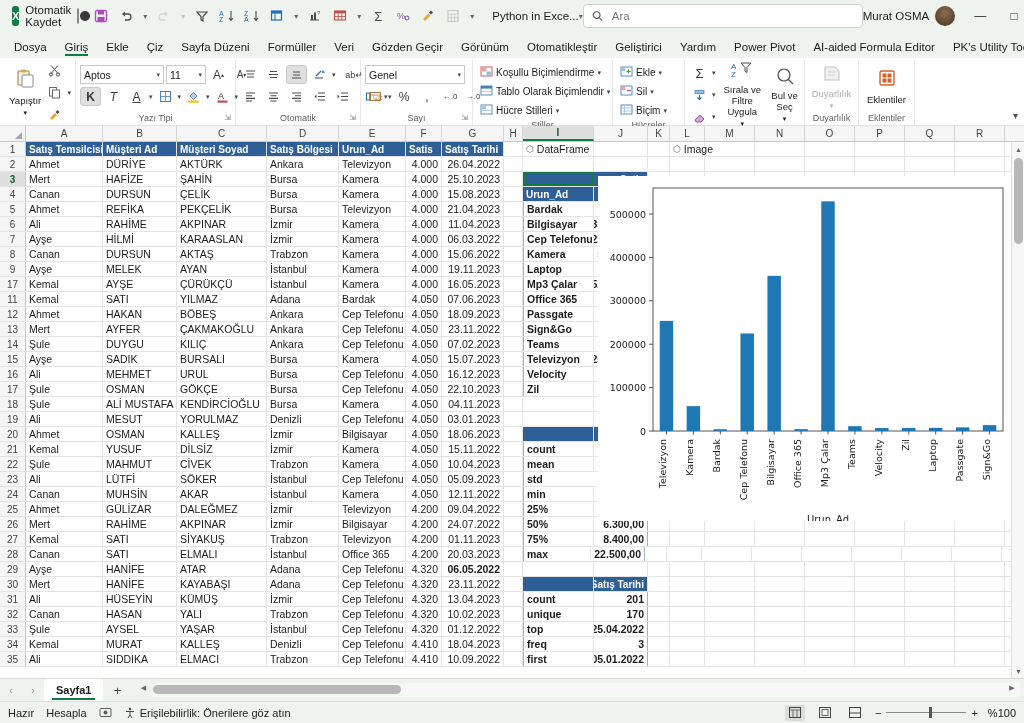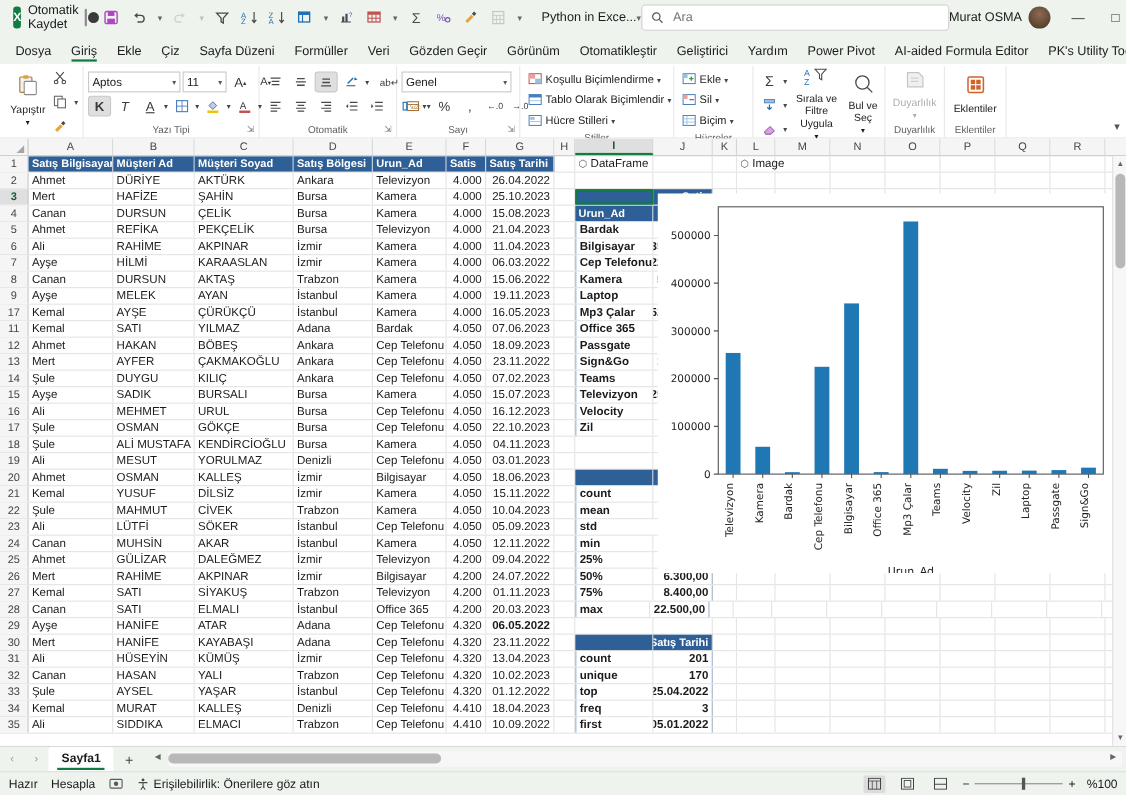--- a/index.html
+++ b/index.html
@@ -686,7 +686,7 @@
     <div class="rows" id="rowhost">
         <div class="row">
           <div class="rh">1</div>
-          <div class="cell hdrcell" style="width: 77px;">Satış Bilgisayar</div>
+          <div class="cell hdrcell" style="width: 77px;">Satış Temsilcisi</div>
           <div class="cell hdrcell" style="width: 74px;">Müşteri Ad</div>
           <div class="cell hdrcell" style="width: 90px;">Müşteri Soyad</div>
           <div class="cell hdrcell" style="width: 72px;">Satış Bölgesi</div>

